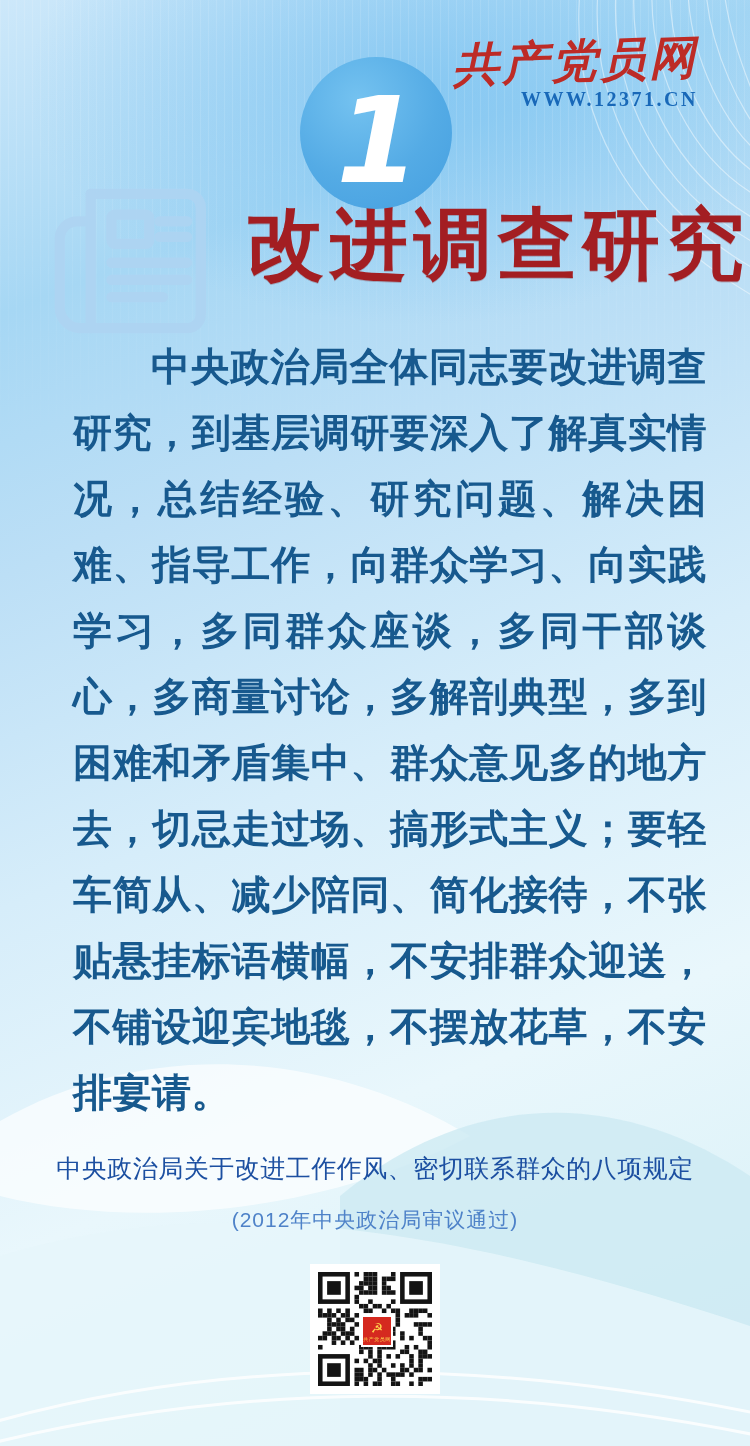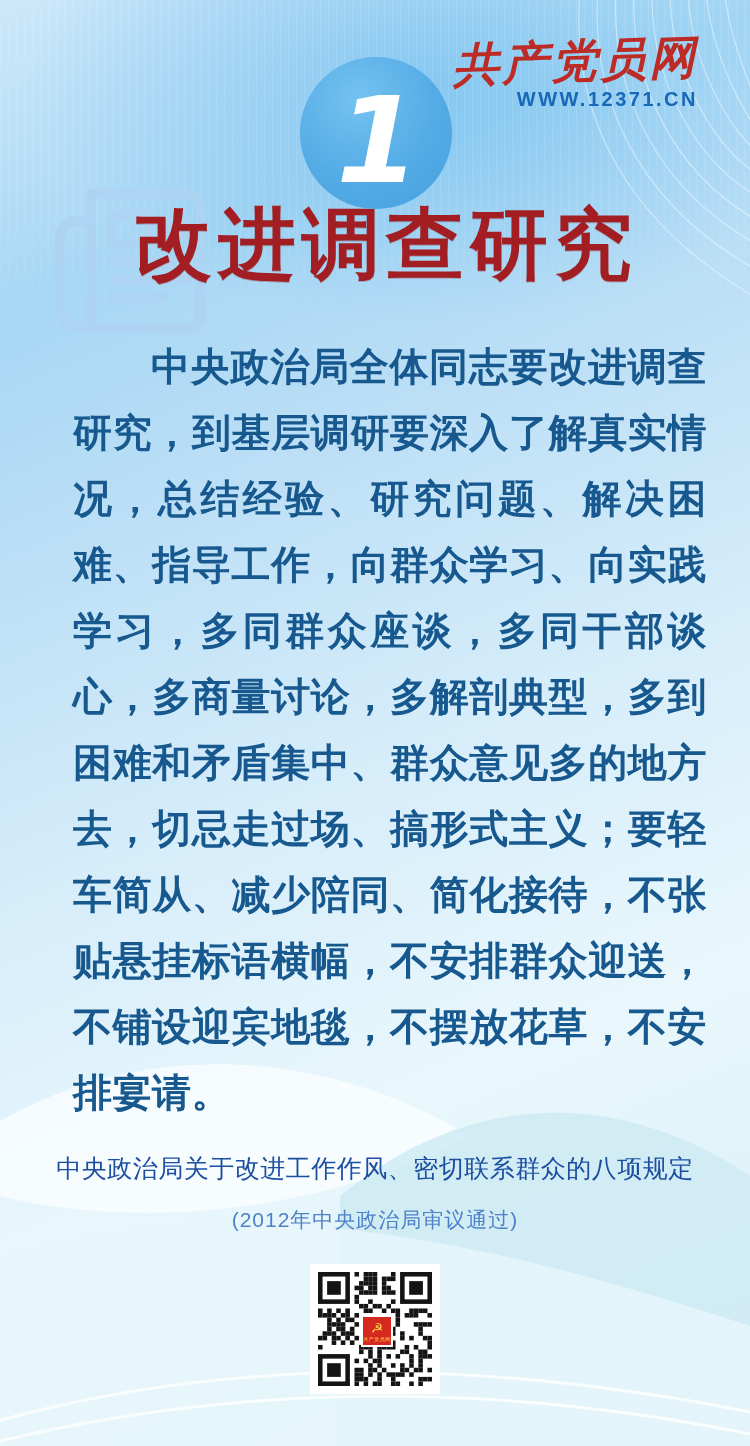--- a/index.html
+++ b/index.html
@@ -29,7 +29,7 @@
   }
   .logo-url{
     font-weight:bold;font-size:20px;letter-spacing:2.5px;margin-top:2px;
-    font-family:Liberation Sans, sans-serif;
+    font-family:Liberation Serif, serif;
   }
 
   .badge{

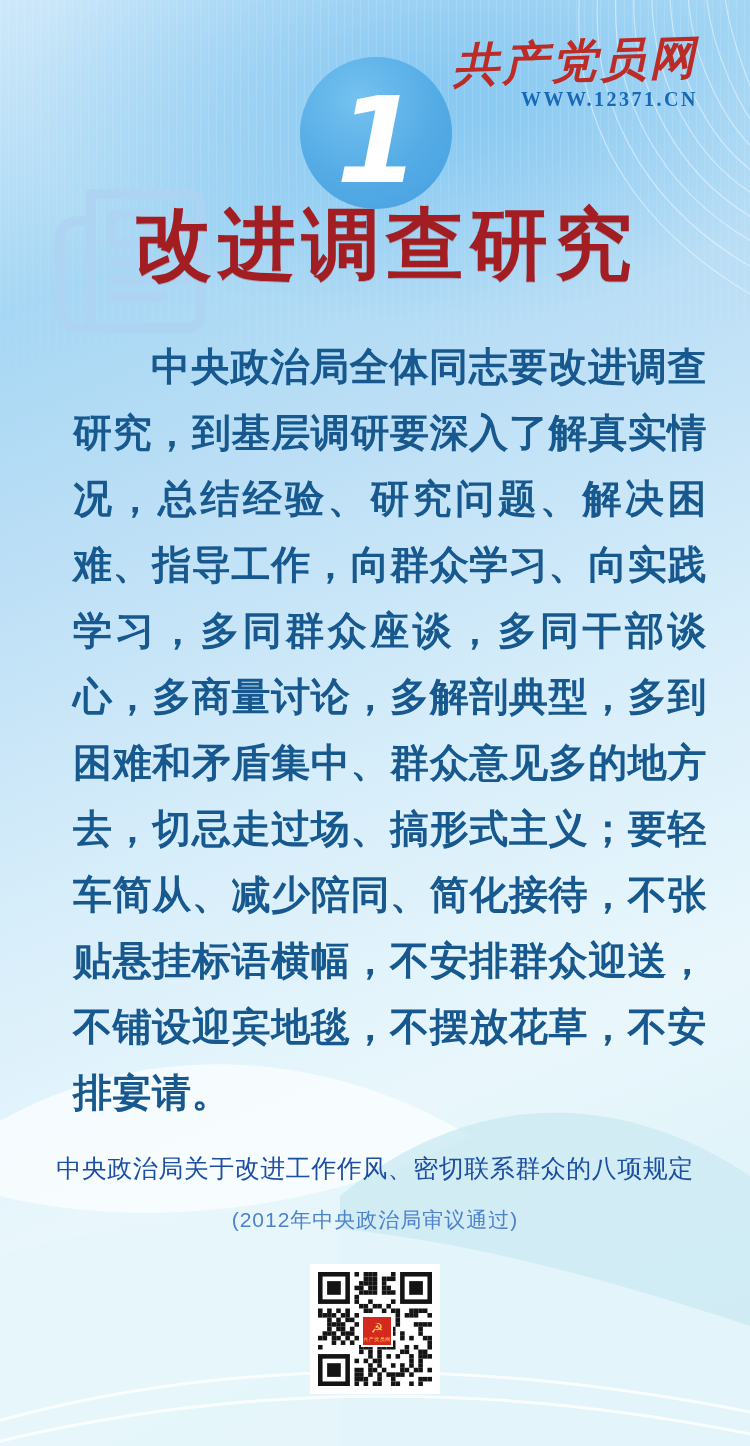--- a/index.html
+++ b/index.html
@@ -47,7 +47,7 @@
 
   .page-title{
     position:absolute;left:0;right:0;top:196px;z-index:3;
-    text-align:center;padding-left:22px;box-sizing:border-box;
+    text-align:right;padding-left:22px;box-sizing:border-box;
     font-weight:900;font-size:78px;line-height:96px;letter-spacing:6px;
     color:#a31e22;text-shadow:0 1px 0 rgba(120,10,10,.25);
   }

